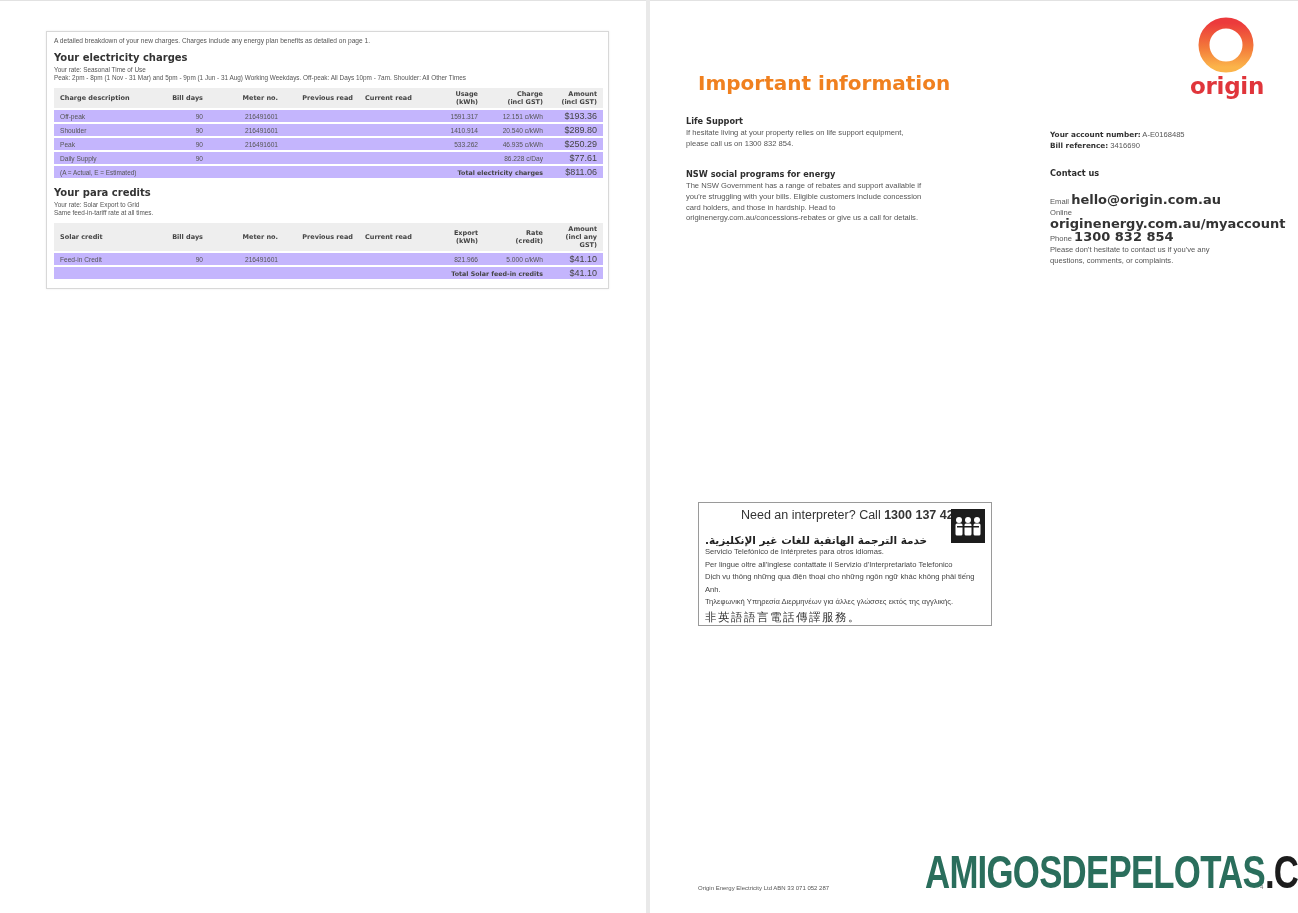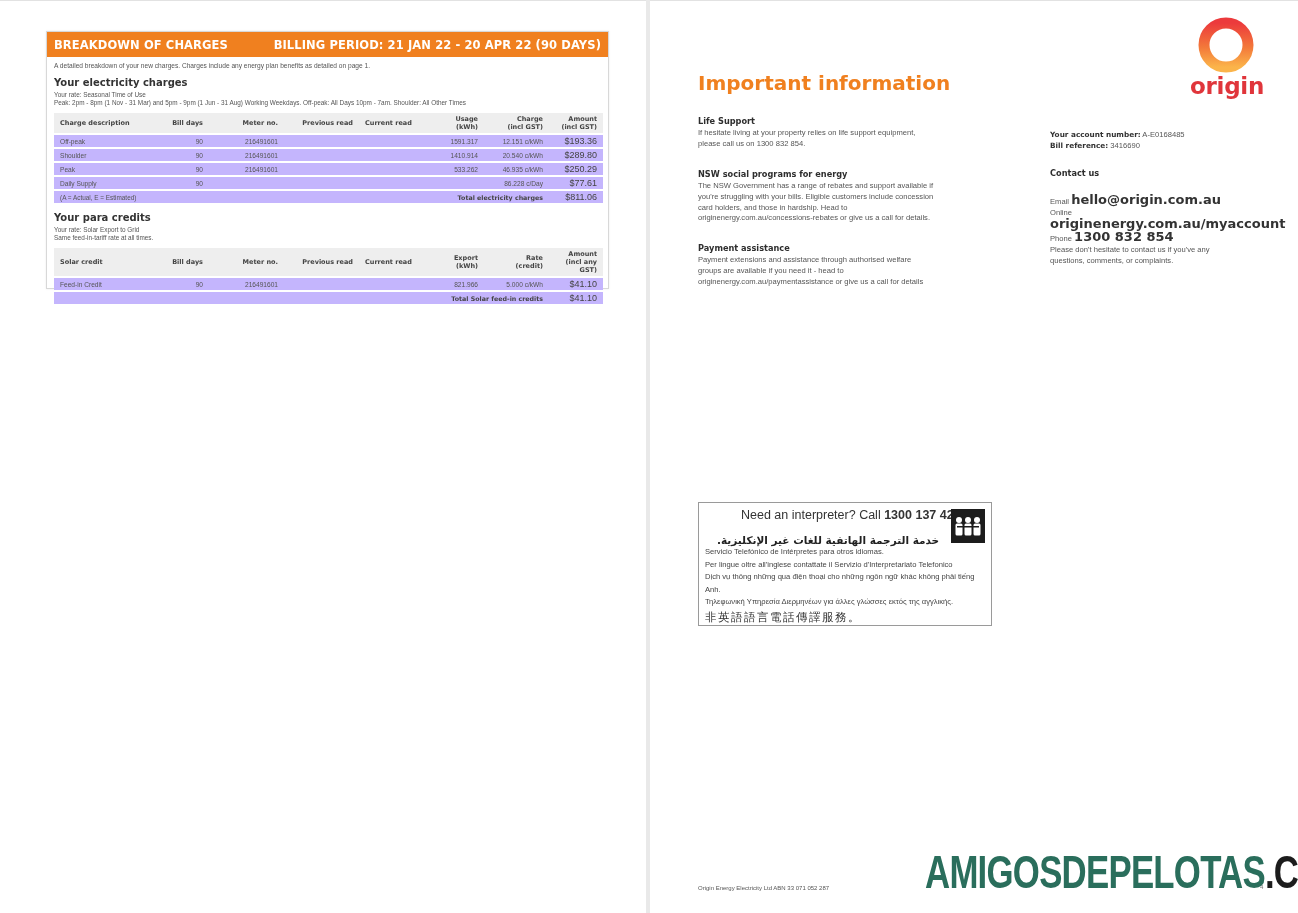--- a/index.html
+++ b/index.html
@@ -69,10 +69,6 @@
 
 <div class="page page-left">
   <div class="card">
-    <div class="card-header">
-      <span>BREAKDOWN  OF  CHARGES</span>
-      <span>BILLING PERIOD: 21 JAN 22 - 20 APR 22 (90 DAYS)</span>
-    </div>
     <div class="card-body">
       <div class="intro">A detailed breakdown of your new charges. Charges include any energy plan benefits as detailed on page 1.</div>
 

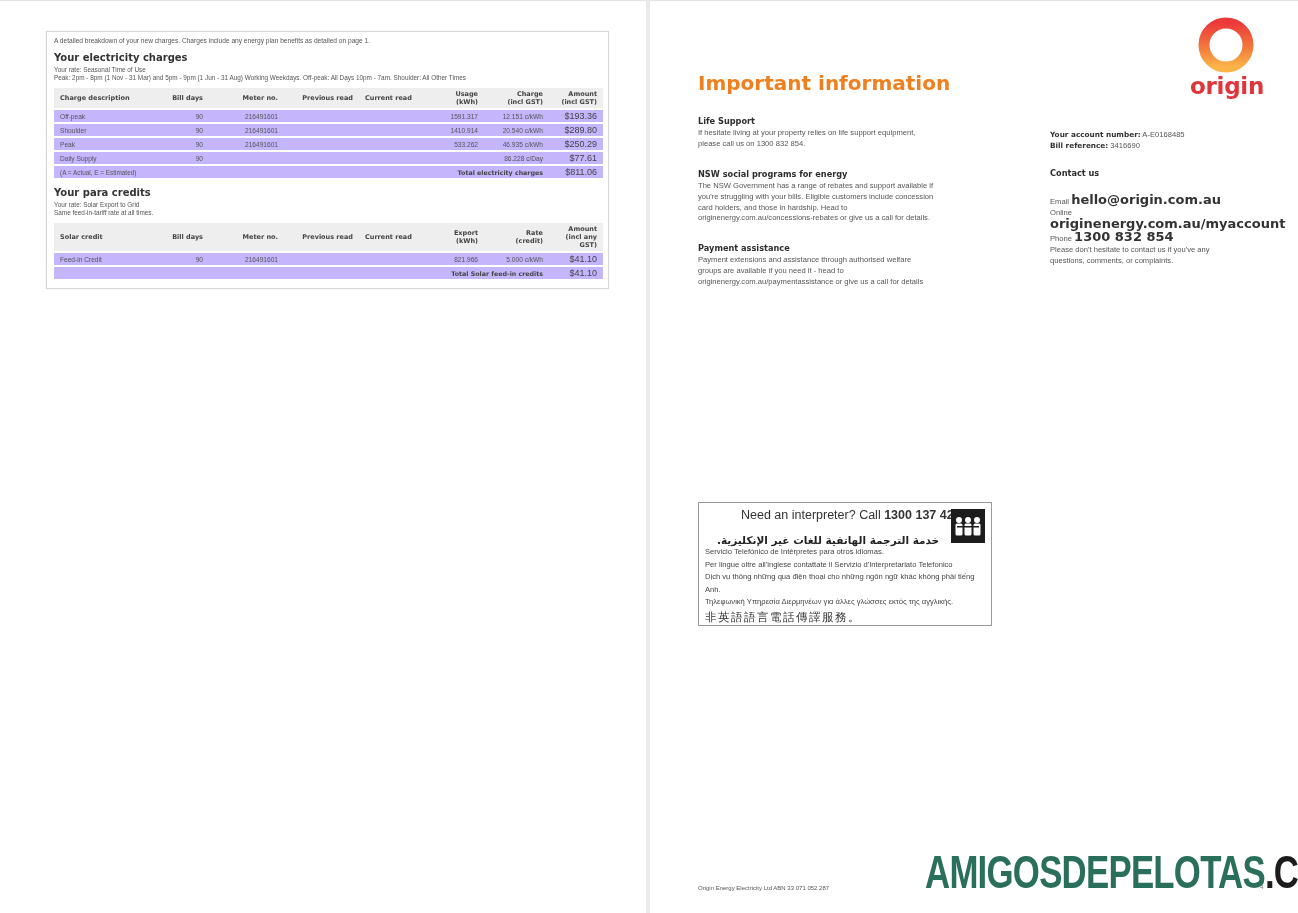--- a/index.html
+++ b/index.html
@@ -34,7 +34,7 @@
   
   .imp-title { position: absolute; left: 48px; top: 70px; font-family: "DejaVu Sans", sans-serif; font-weight: bold;
                font-size: 20px; color: #f0801f; }
-  .info-block { position: absolute; left: 48px; width: 270px; }
+  .info-block { position: absolute; left: 36px; width: 270px; }
   .info-h { font-family: "DejaVu Sans", sans-serif; font-weight: bold; font-size: 8.2px; color: #2e2e2e; margin-bottom: 2px; }
   .info-p { font-size: 7.6px; color: #555; line-height: 10.8px; }
 

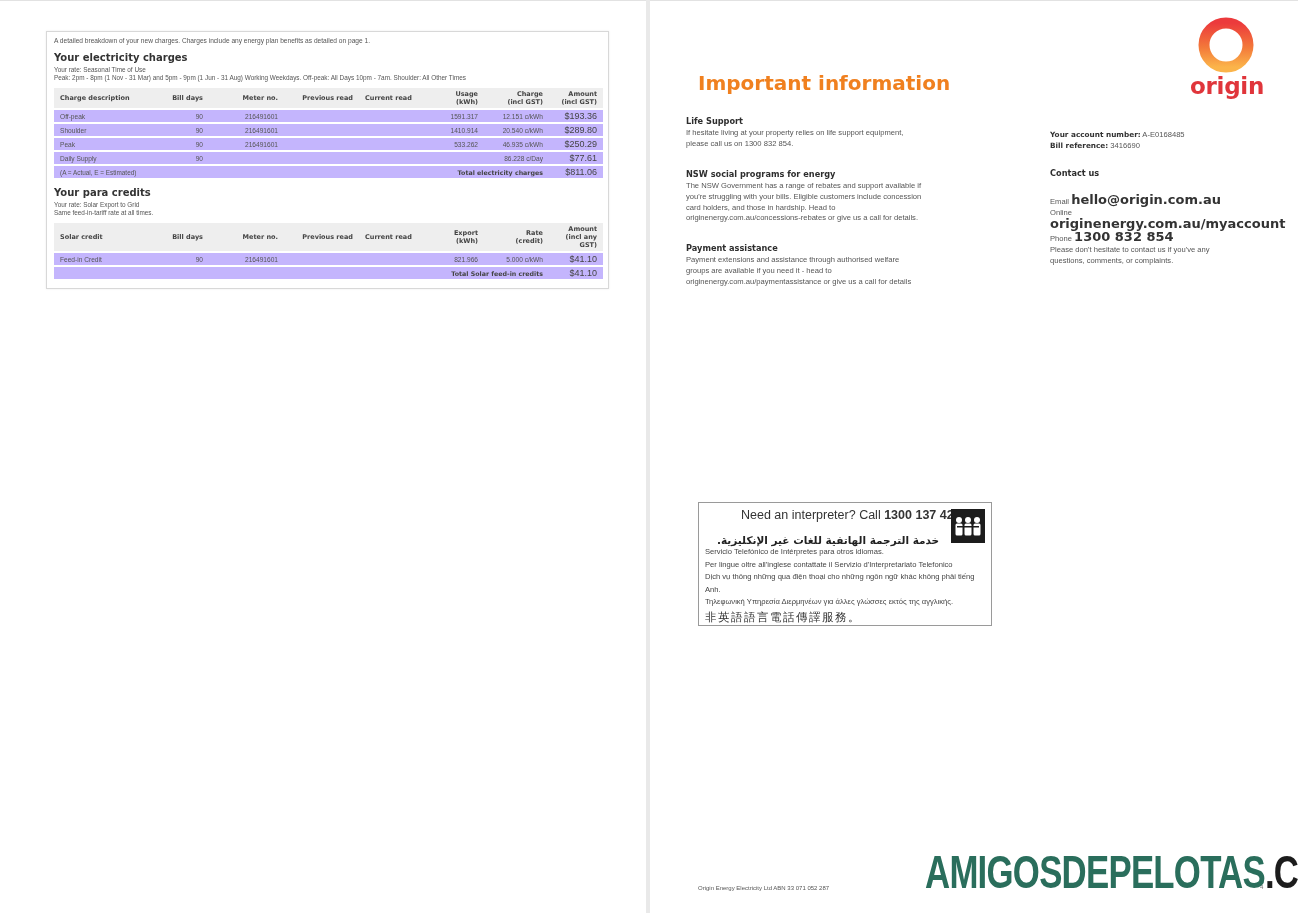--- a/index.html
+++ b/index.html
@@ -226,12 +226,6 @@
     <div class="info-p">originenergy.com.au/concessions-rebates or give us a call for details.</div>
   </div>
 
-  <div class="info-block" style="top:242px">
-    <div class="info-h">Payment assistance</div>
-    <div class="info-p">Payment extensions and assistance through authorised welfare</div>
-    <div class="info-p">groups are available if you need it - head to</div>
-    <div class="info-p">originenergy.com.au/paymentassistance or give us a call for details</div>
-  </div>
 
   <div class="acct">
     <div><b>Your account number:</b> <span>A-E0168485</span></div>

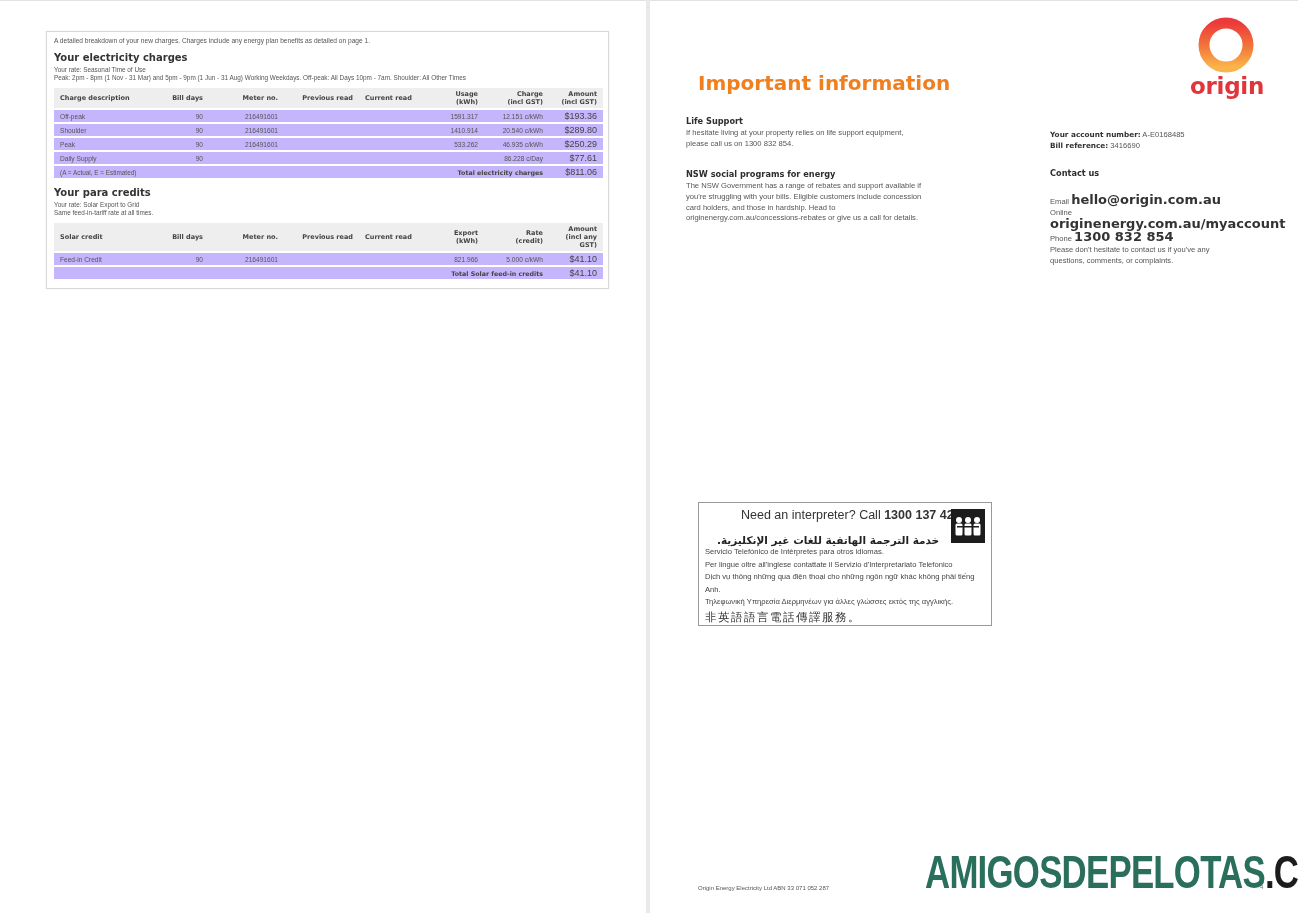--- a/index.html
+++ b/index.html
@@ -53,7 +53,7 @@
   .interp-title { font-size: 12.5px; color: #333; margin-top: 1px; margin-left: 36px; }
   .interp-title b { font-weight: bold; }
   .interp-icon { position: absolute; right: 6px; top: 6px; width: 34px; height: 34px; background: #1c1c1c; }
-  .interp-ar { font-family: "DejaVu Sans", sans-serif; font-weight: bold; font-size: 10.5px; color: #222; margin-top: 12px; direction: rtl; text-align: left; unicode-bidi: plaintext; margin-left: 12px; }
+  .interp-ar { font-family: "DejaVu Sans", sans-serif; font-weight: bold; font-size: 10.5px; color: #222; margin-top: 12px; direction: rtl; text-align: left; unicode-bidi: plaintext; }
   .interp-line { font-size: 7.6px; color: #444; line-height: 12.5px; }
   .interp-zh { font-family: "DejaVu Sans", sans-serif; font-size: 11.5px; color: #333; letter-spacing: 1.5px; margin-top: 1px; }
 

